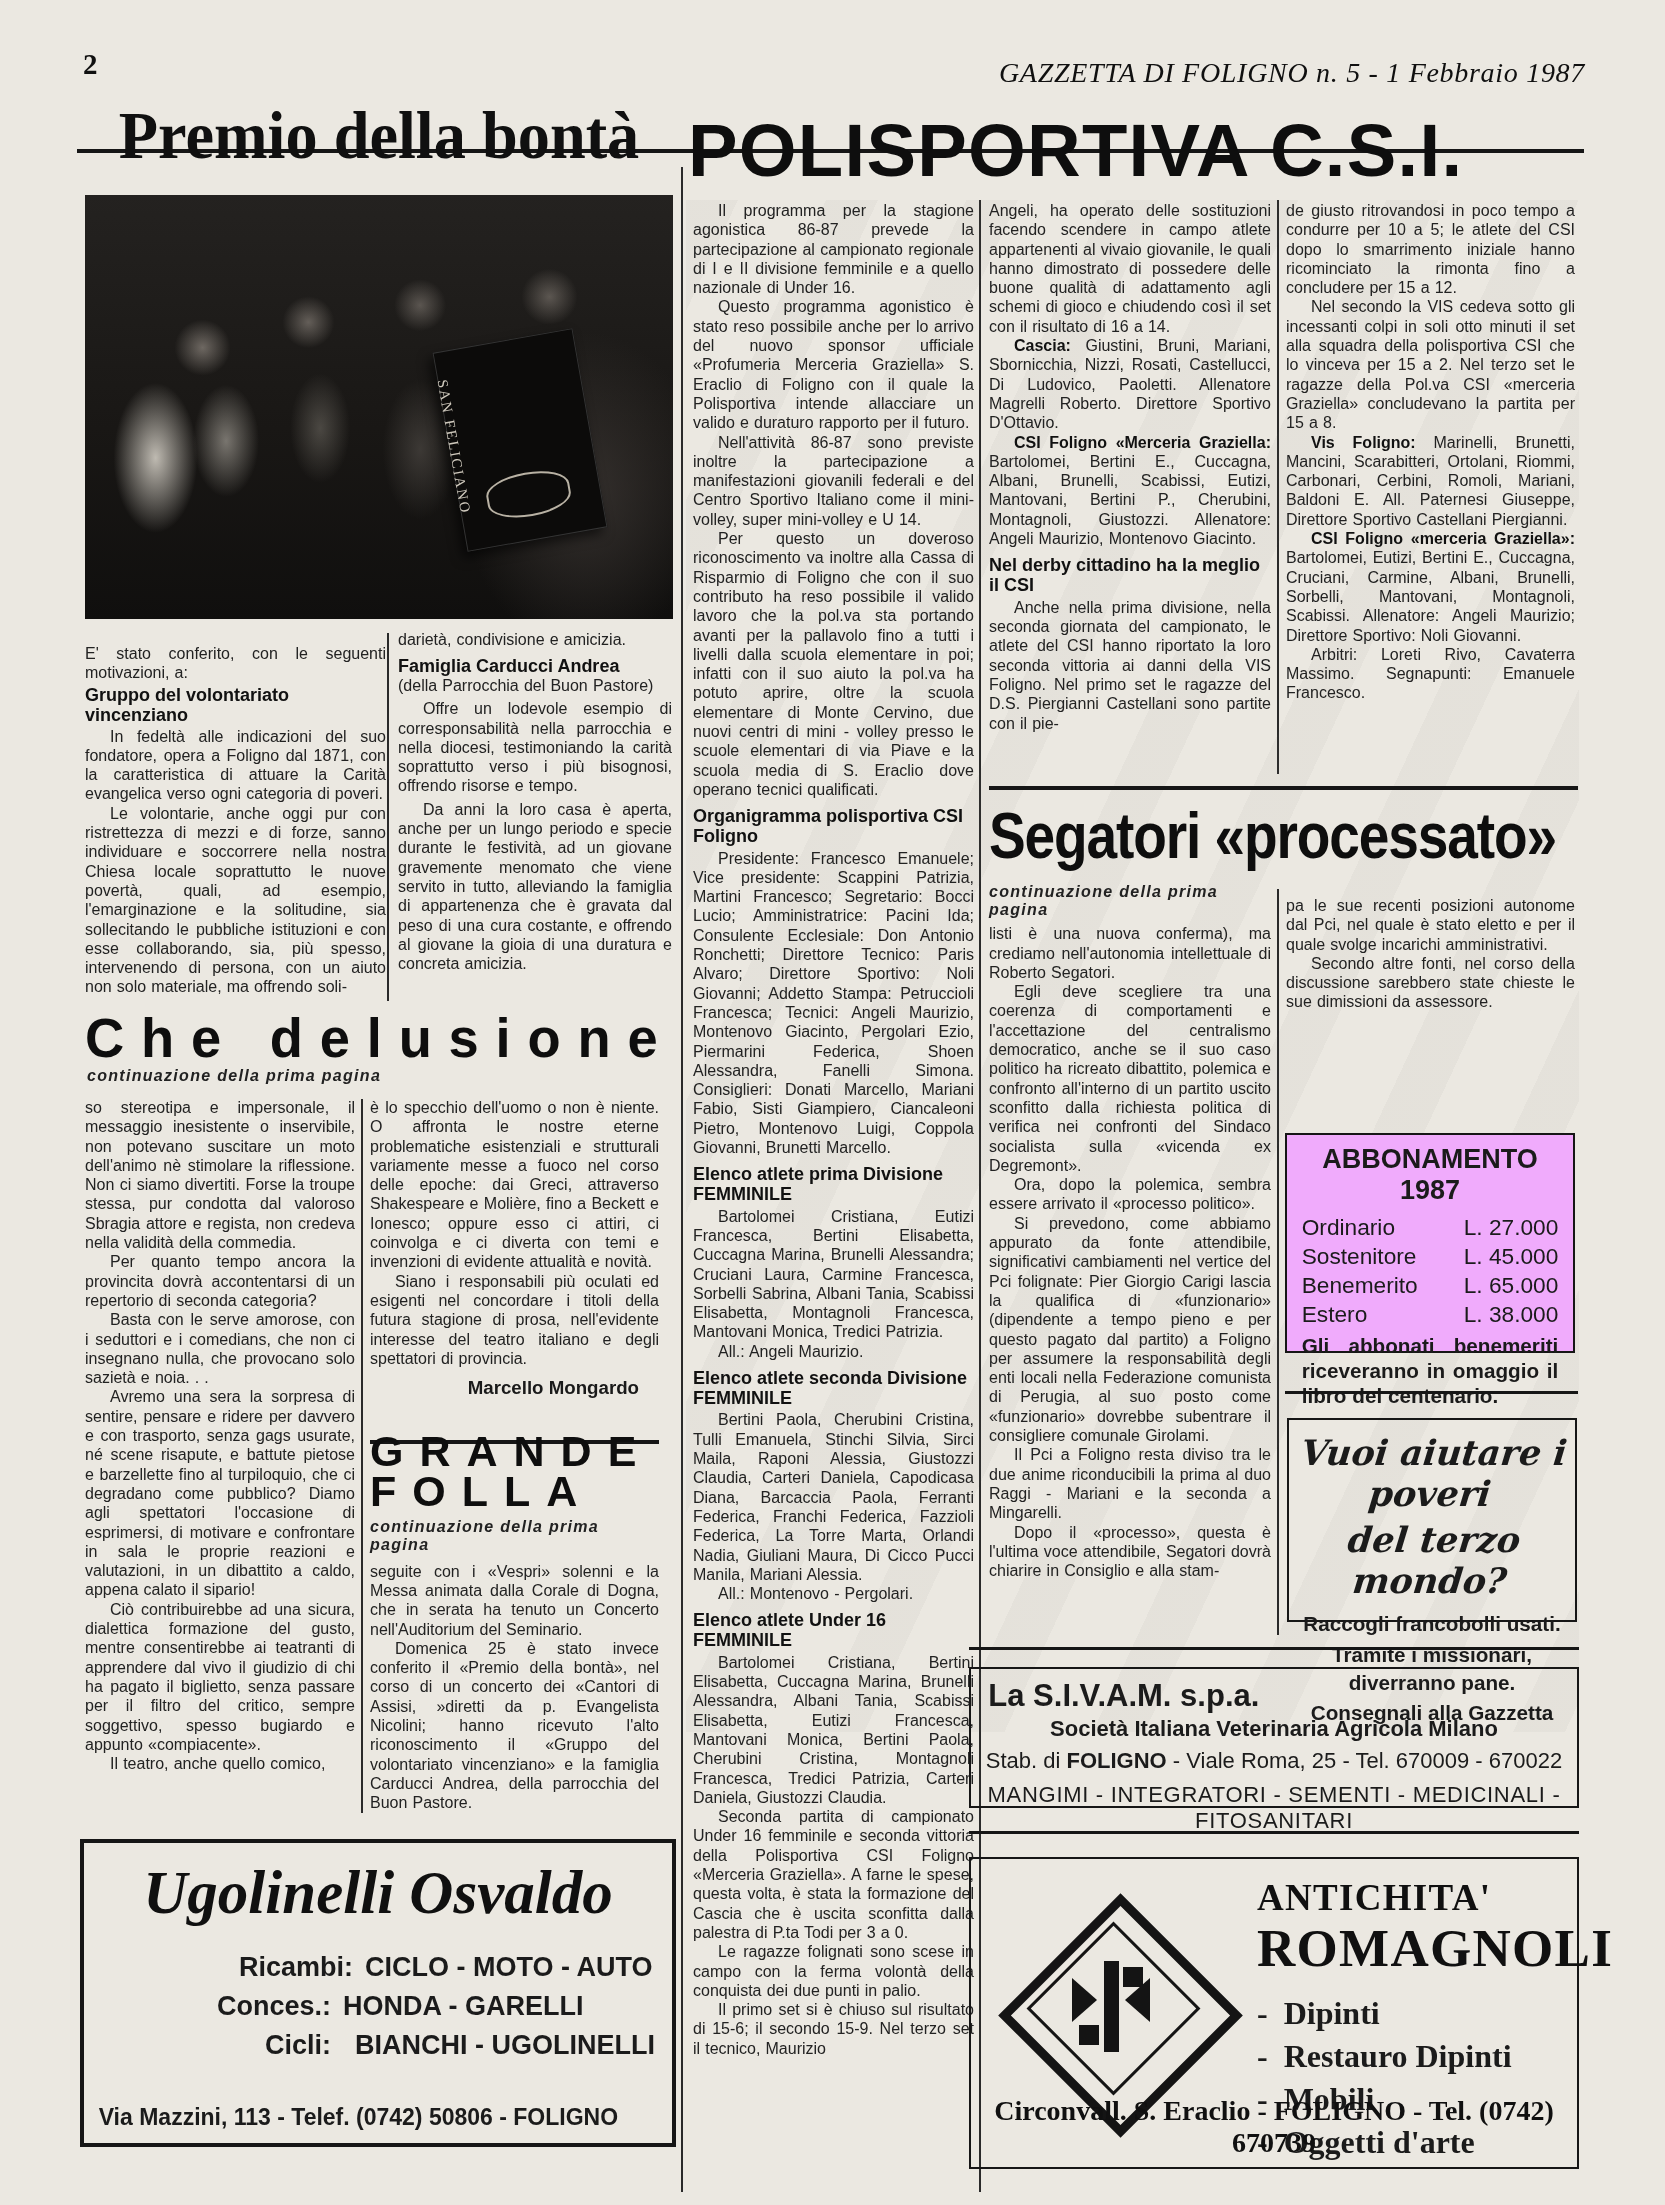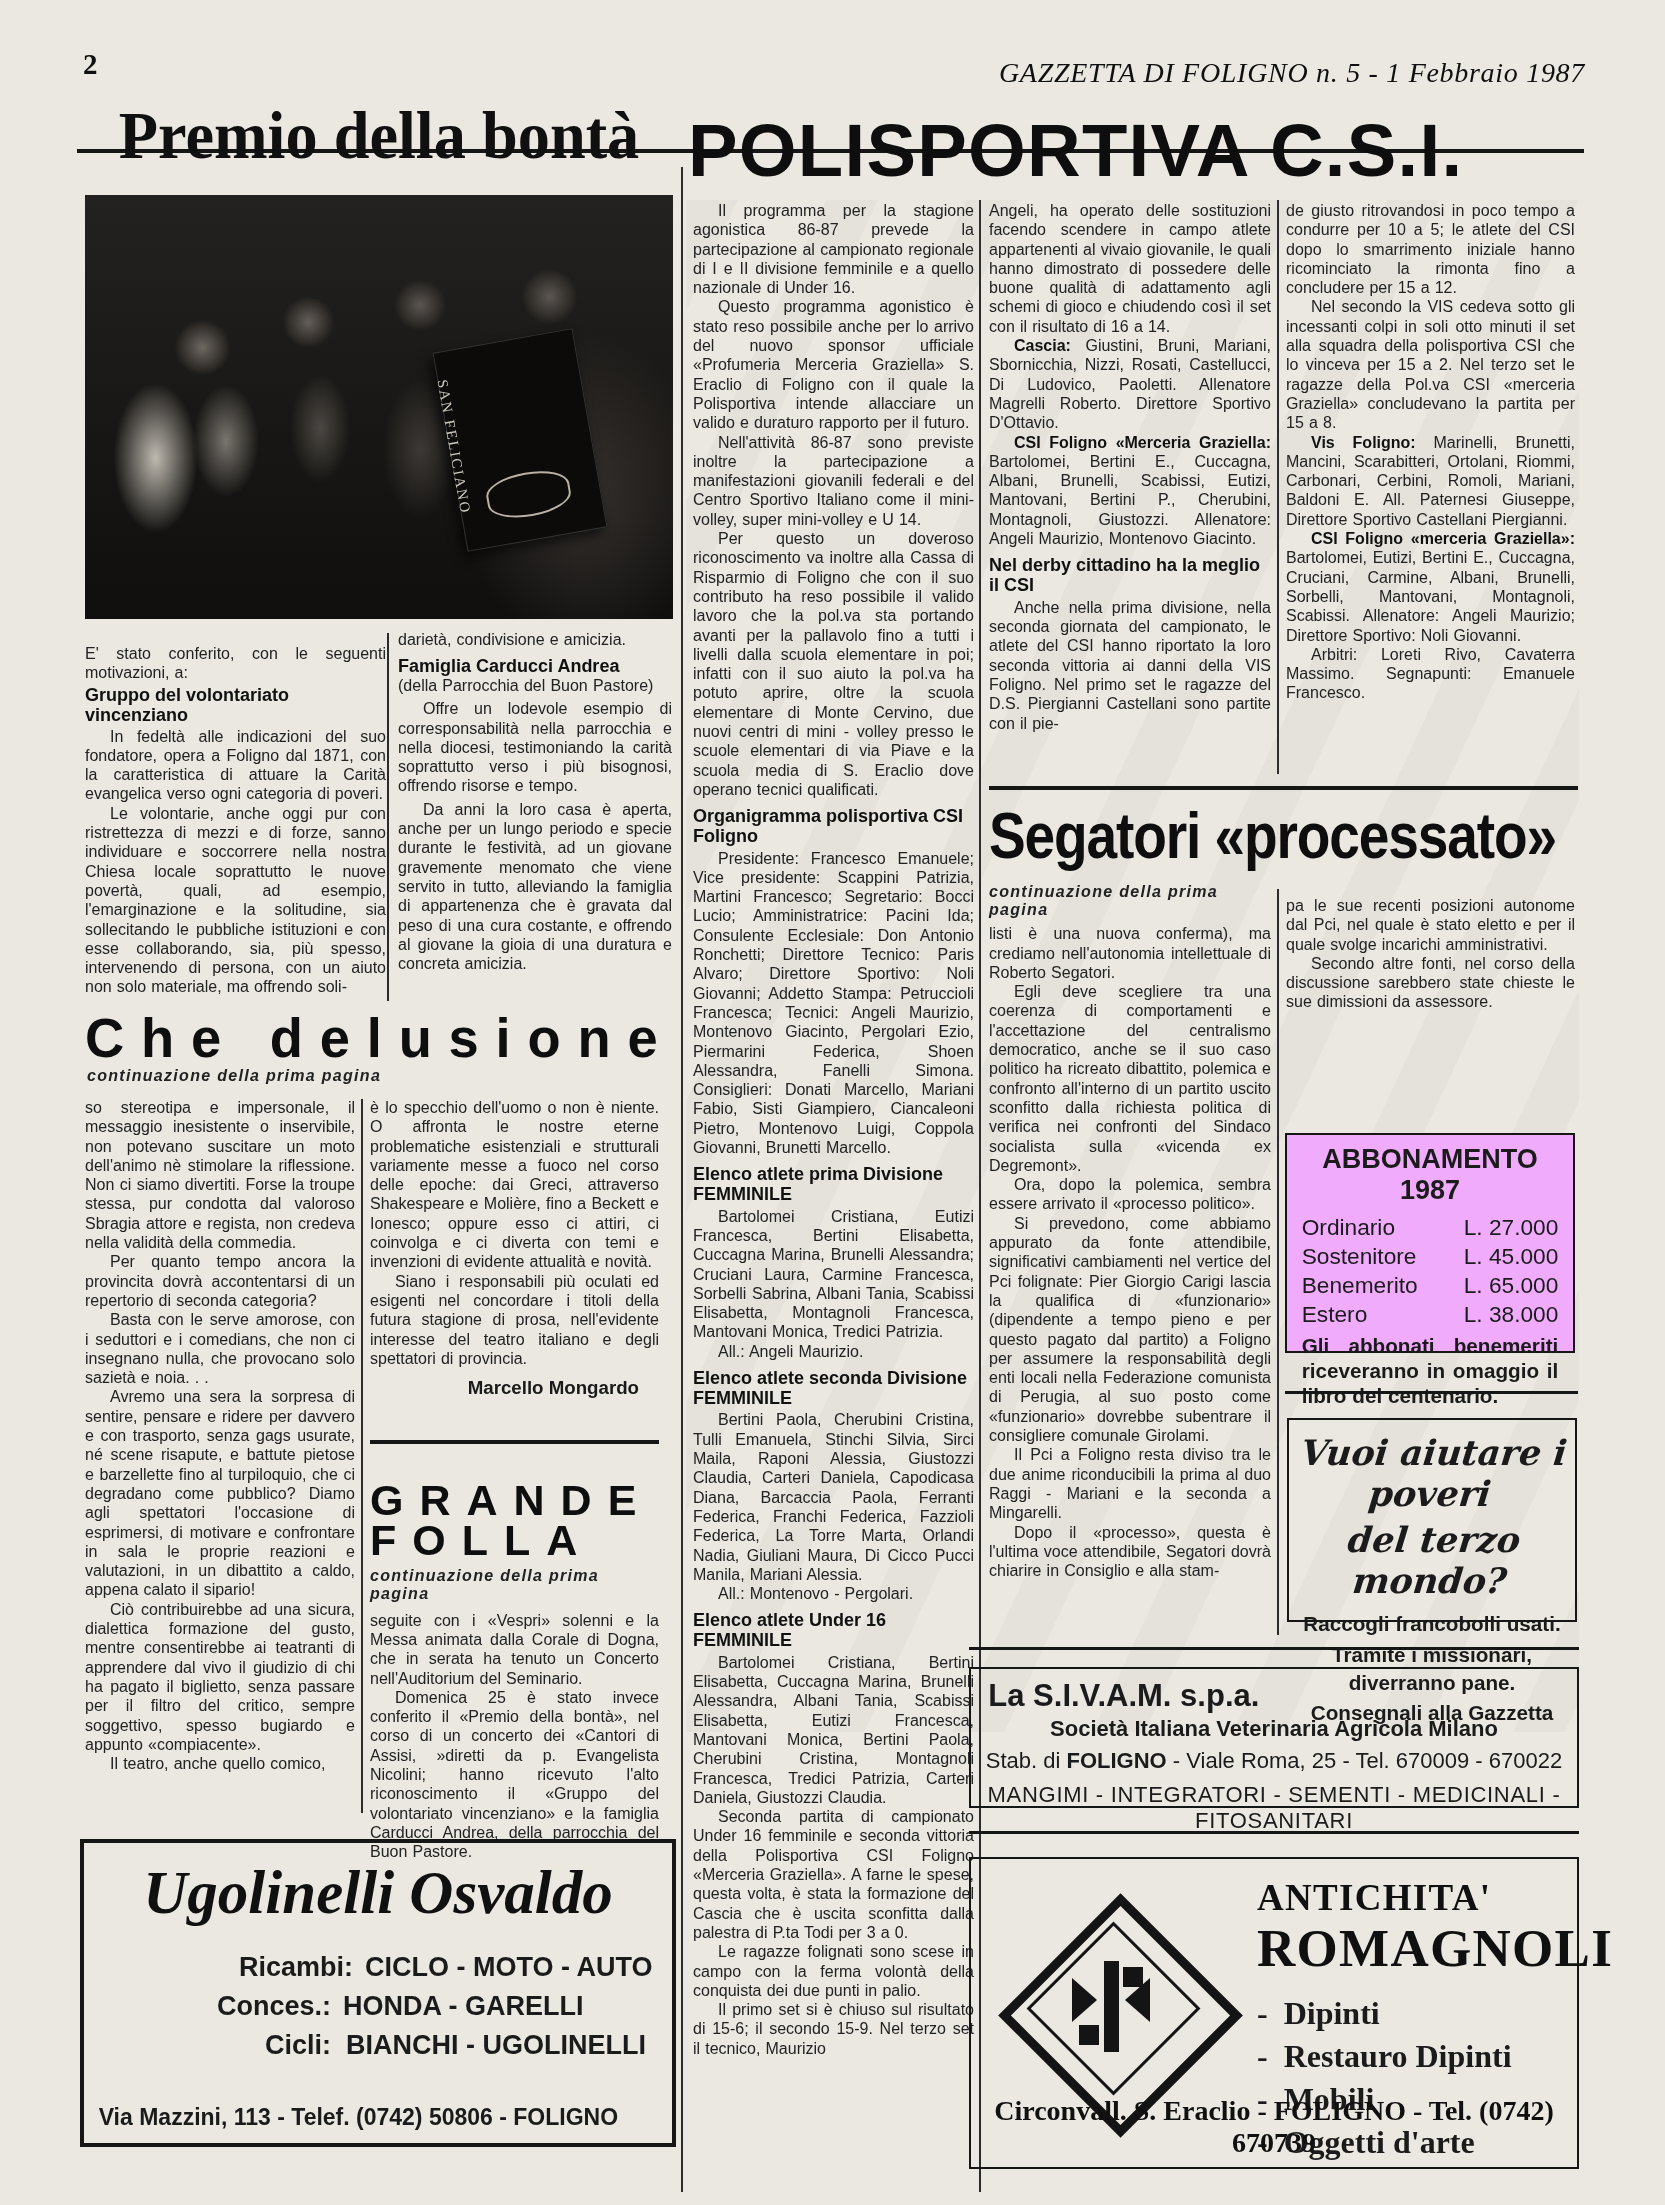--- a/index.html
+++ b/index.html
@@ -192,7 +192,7 @@
   </div>
 
   <div class="abs rule" style="left:370px;top:1440px;width:289px;height:4px;"></div>
-  <div class="abs" style="left:370px;top:1480px;width:289px;">
+  <div class="abs" style="left:370px;top:1431px;width:289px;">
     <div class="hl-sans" style="font-size:43px;letter-spacing:16px;line-height:40px;">GRANDE</div>
     <div class="hl-sans" style="font-size:43px;letter-spacing:16px;line-height:40px;">FOLLA</div>
     <div class="cont" style="font-size:16px;margin:6.7px 0 8px;">continuazione della prima pagina</div>

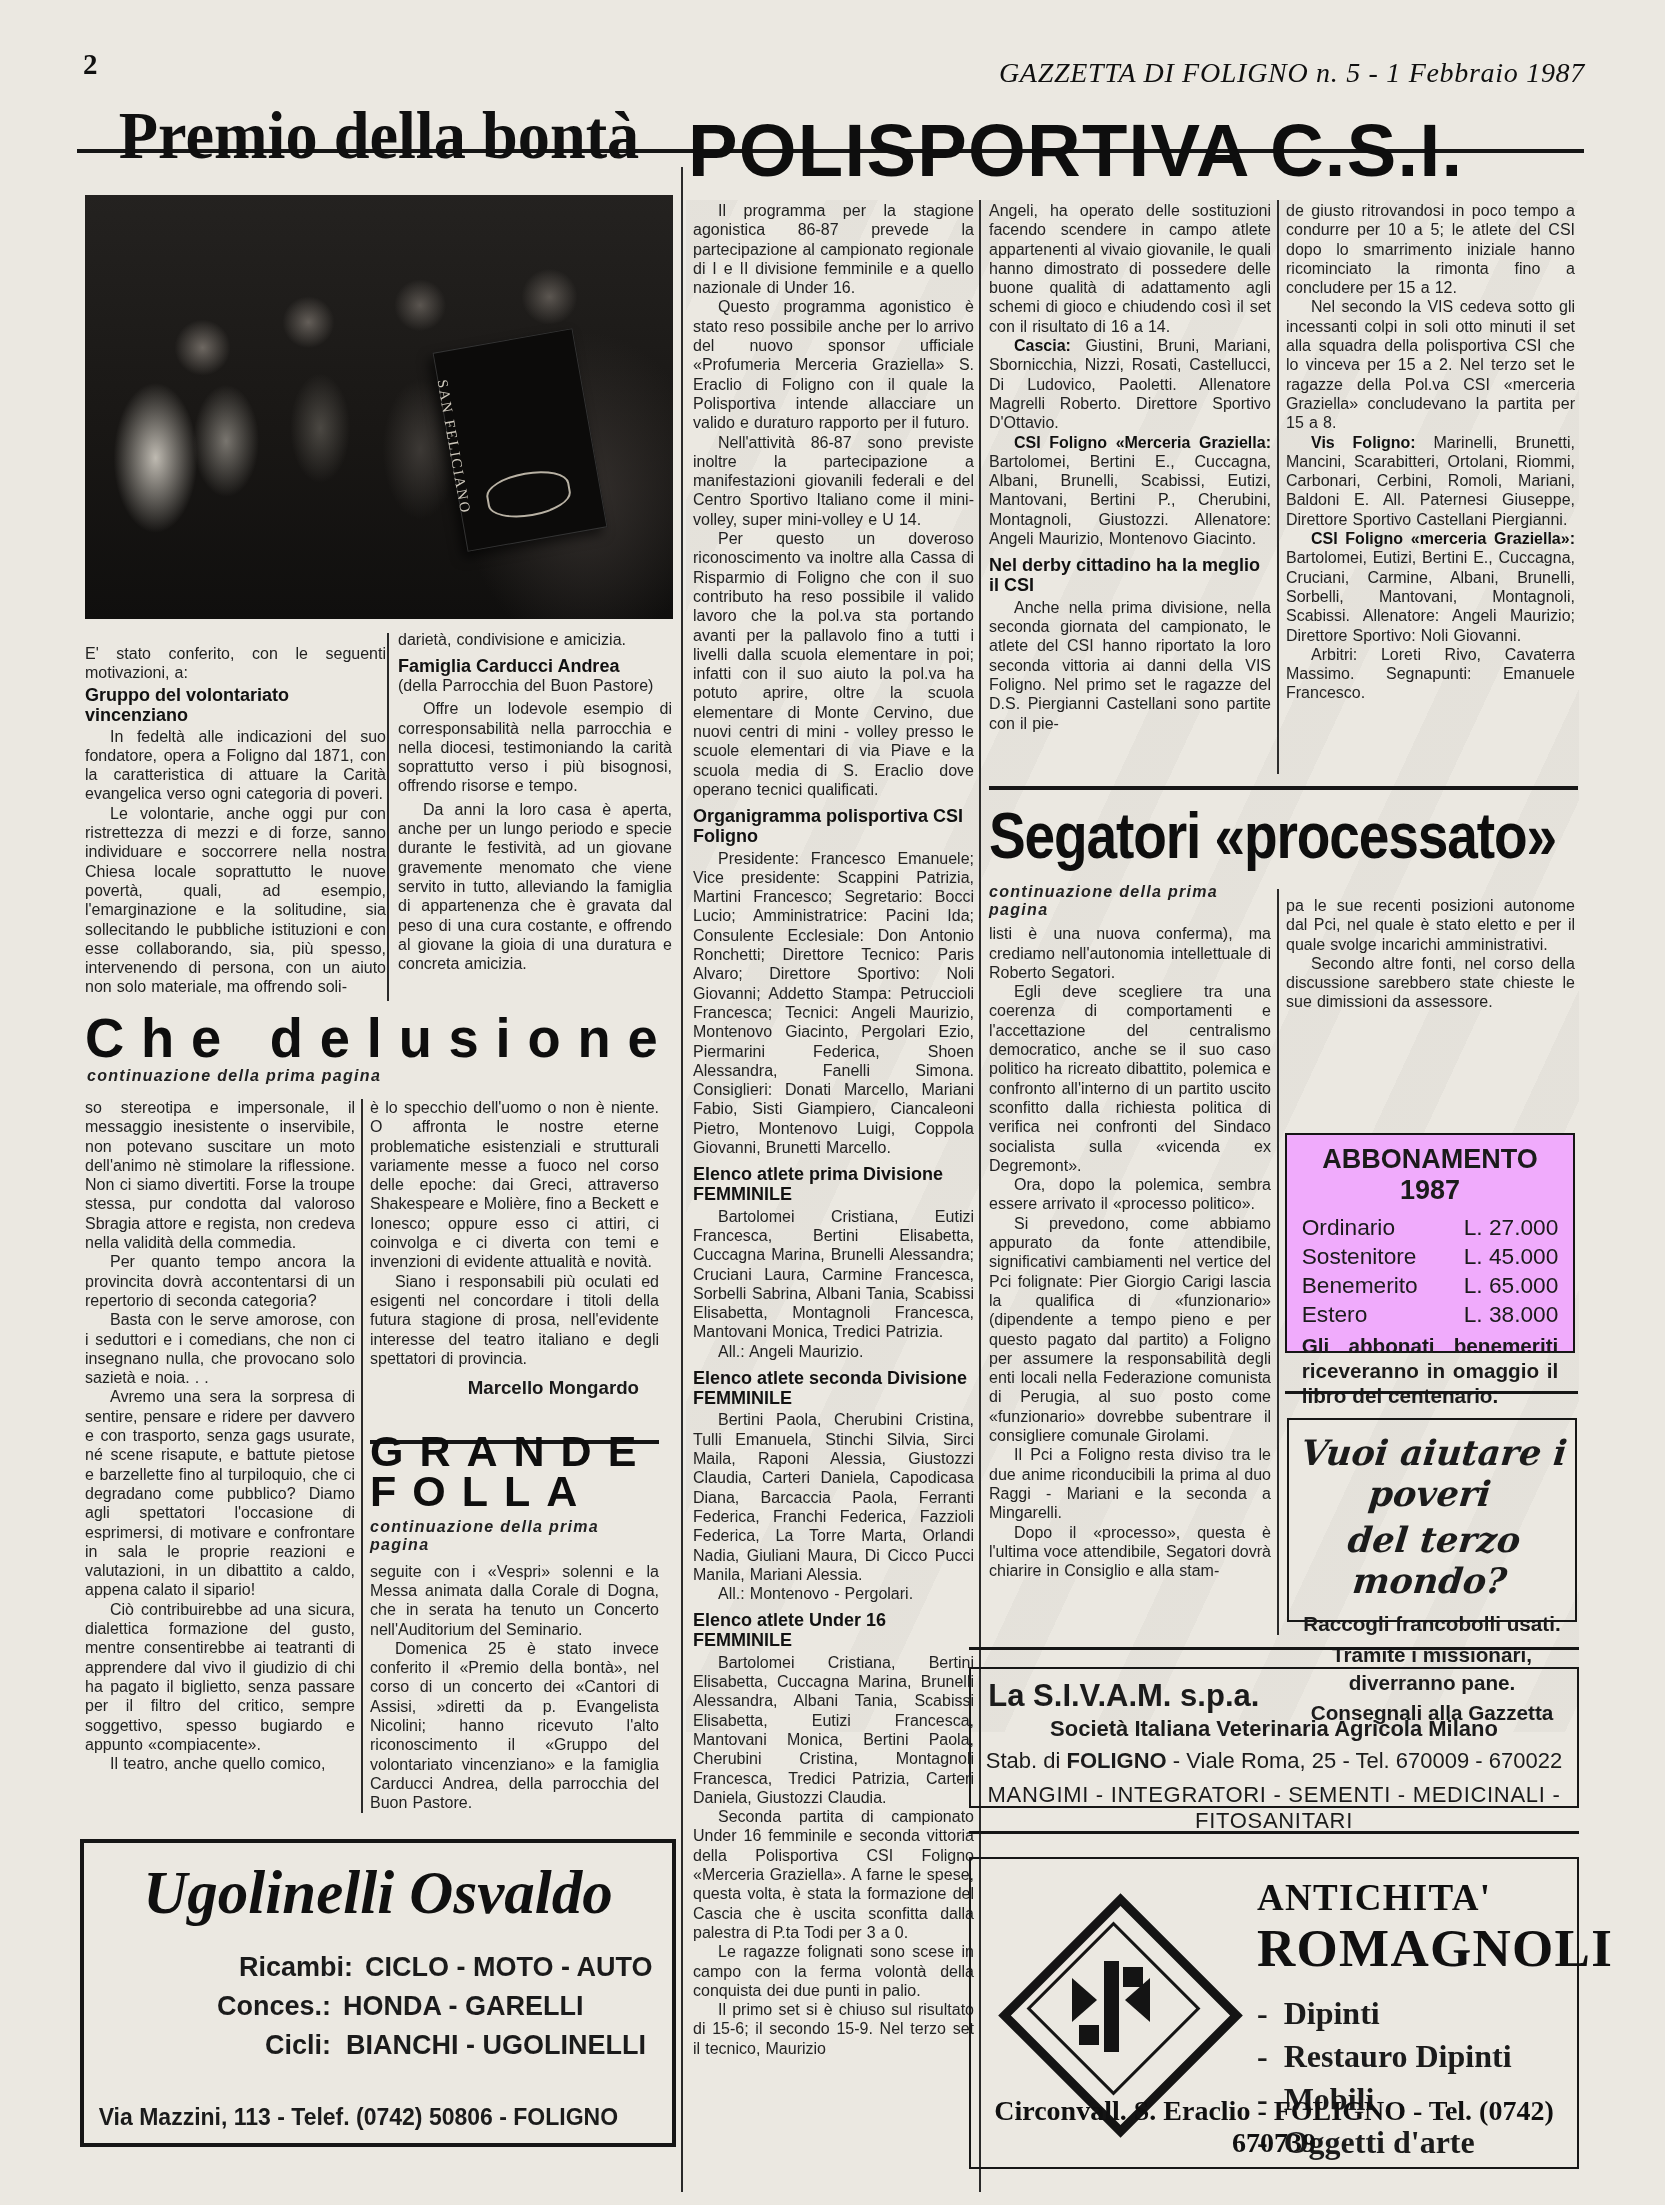--- a/index.html
+++ b/index.html
@@ -212,7 +212,7 @@
         <span>HONDA - GARELLI</span>
       </div>
       <div style="display:flex;font-weight:bold;font-size:27px;line-height:39px;">
-        <span style="width:42%;text-align:right;padding-right:15px;">Cicli:</span>
+        <span style="width:42%;text-align:right;padding-right:24px;">Cicli:</span>
         <span>BIANCHI - UGOLINELLI</span>
       </div>
     </div>

